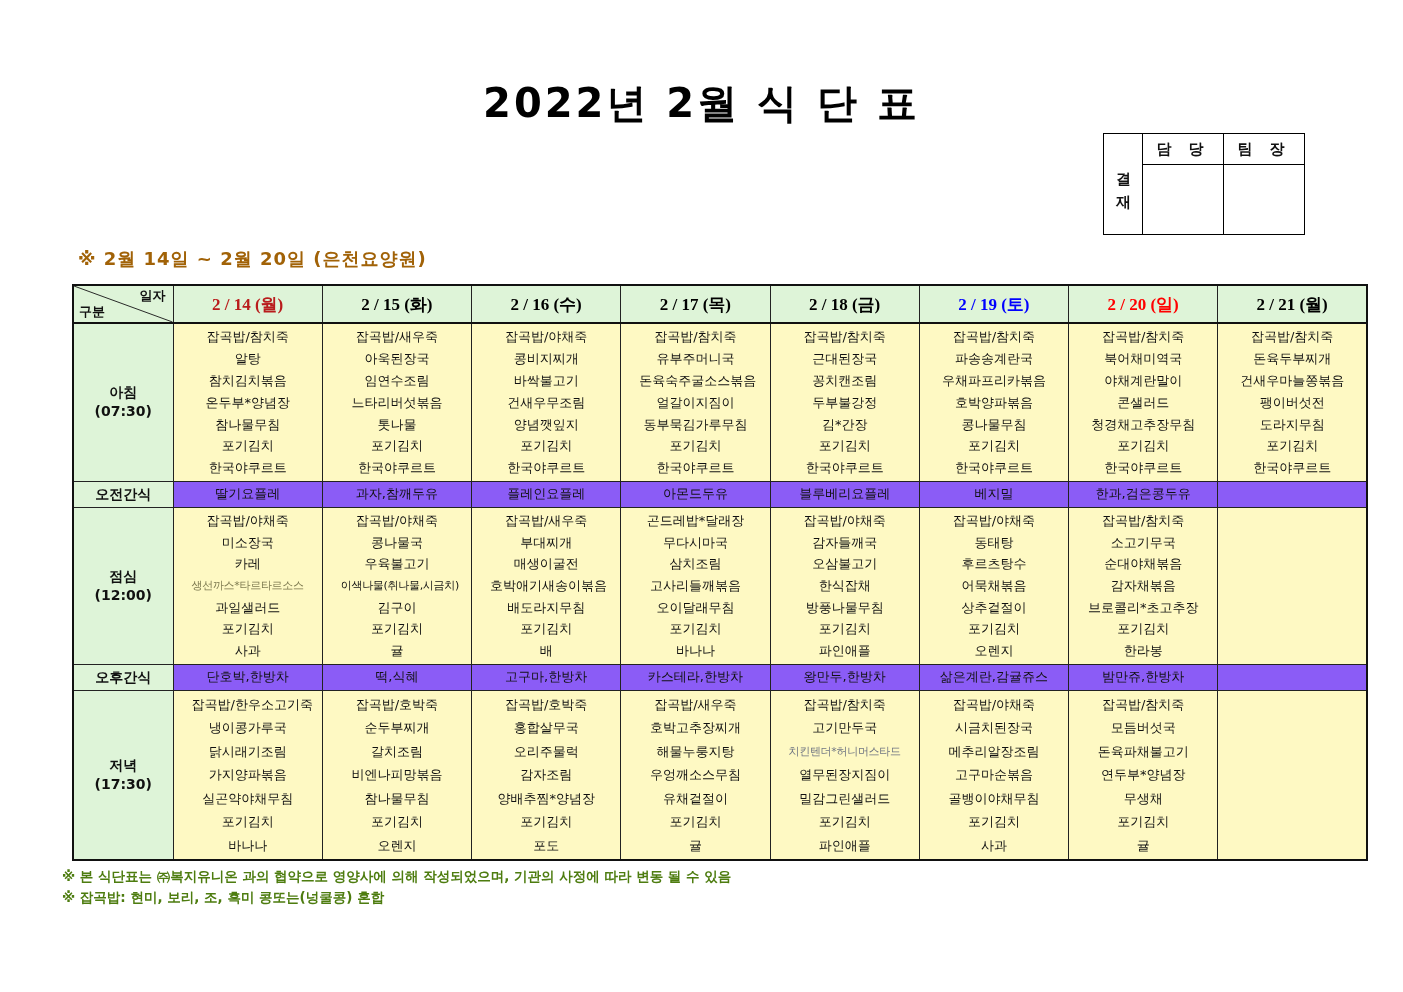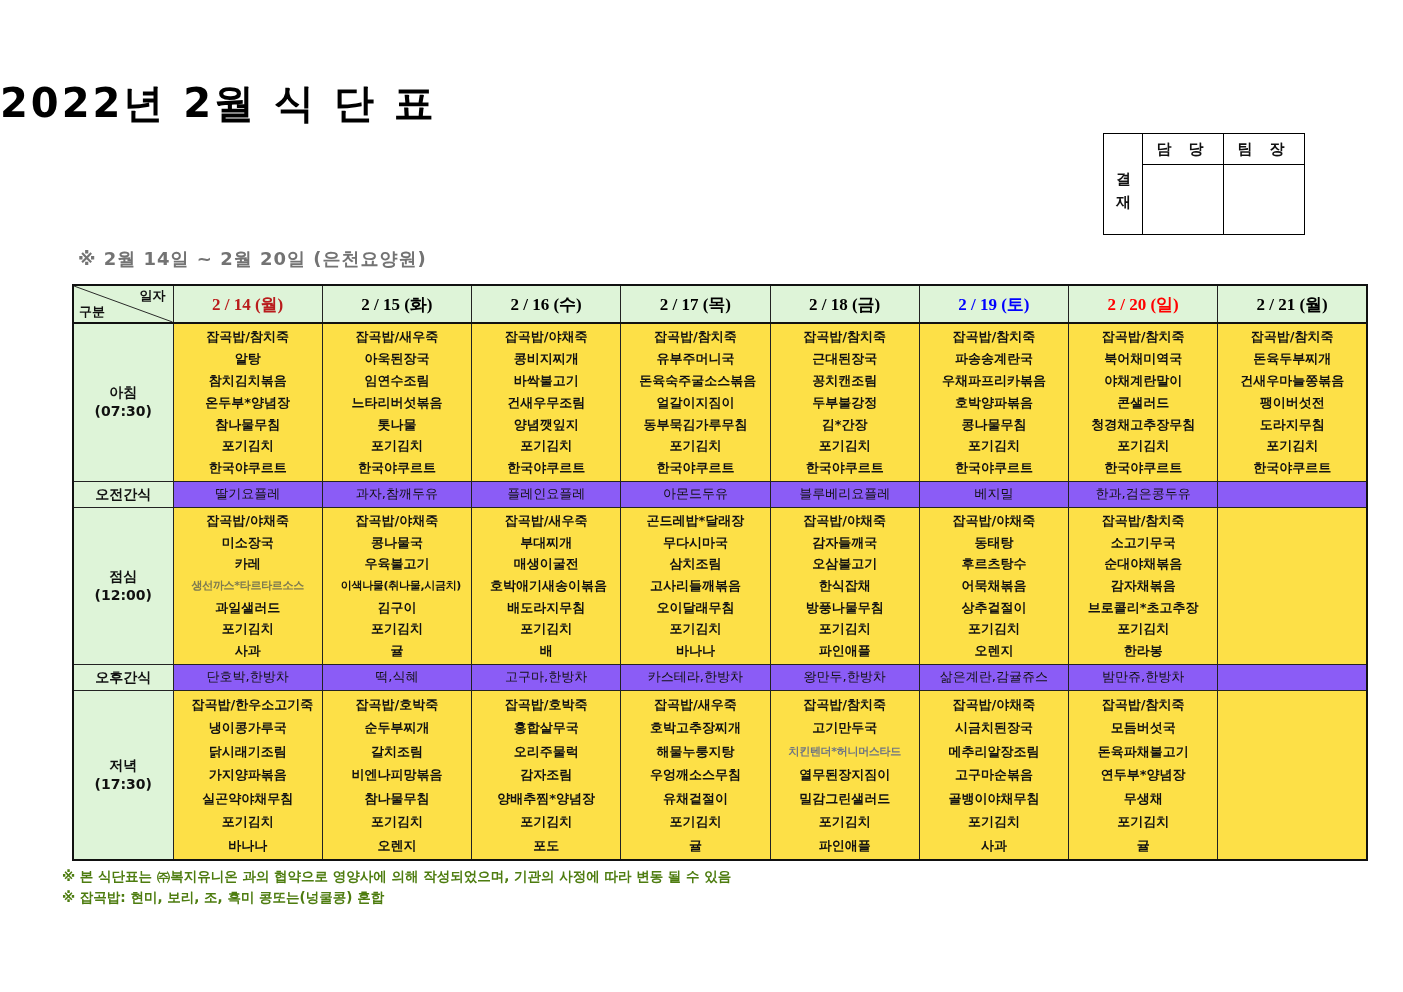--- a/index.html
+++ b/index.html
@@ -7,7 +7,7 @@
     font-family:"DejaVu Sans","Liberation Sans",sans-serif; color:#111; }
   body { position:relative; overflow:hidden; }
 
-  .title { position:absolute; top:76px; left:0; width:100%; text-align:left;
+  .title { position:absolute; top:76px; left:0; width:100%; text-align:center;
     font-size:40px; font-weight:bold; letter-spacing:3px; color:#000; }
 
   

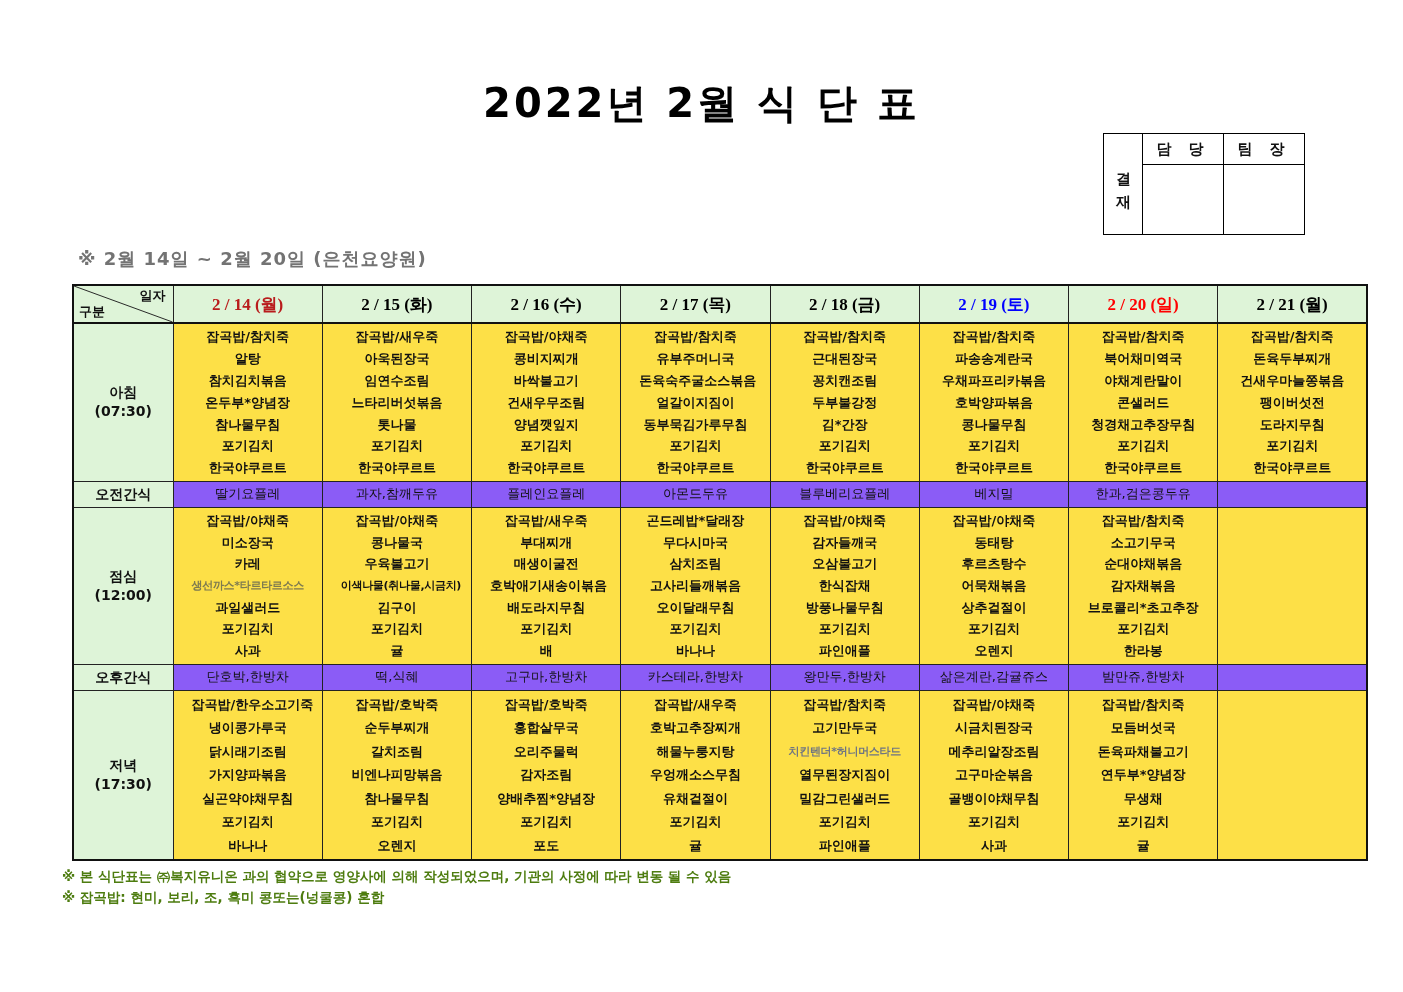--- a/index.html
+++ b/index.html
@@ -23,7 +23,7 @@
   .approval .bd {}
 
   .subtitle { position:absolute; top:247px; left:78px; font-size:18px; font-weight:bold;
-    letter-spacing:1px; color:#737373; }
+    letter-spacing:1px; color:#a16207; }
 
   
   table.menu { position:absolute; top:284px; left:72px; width:1296px;

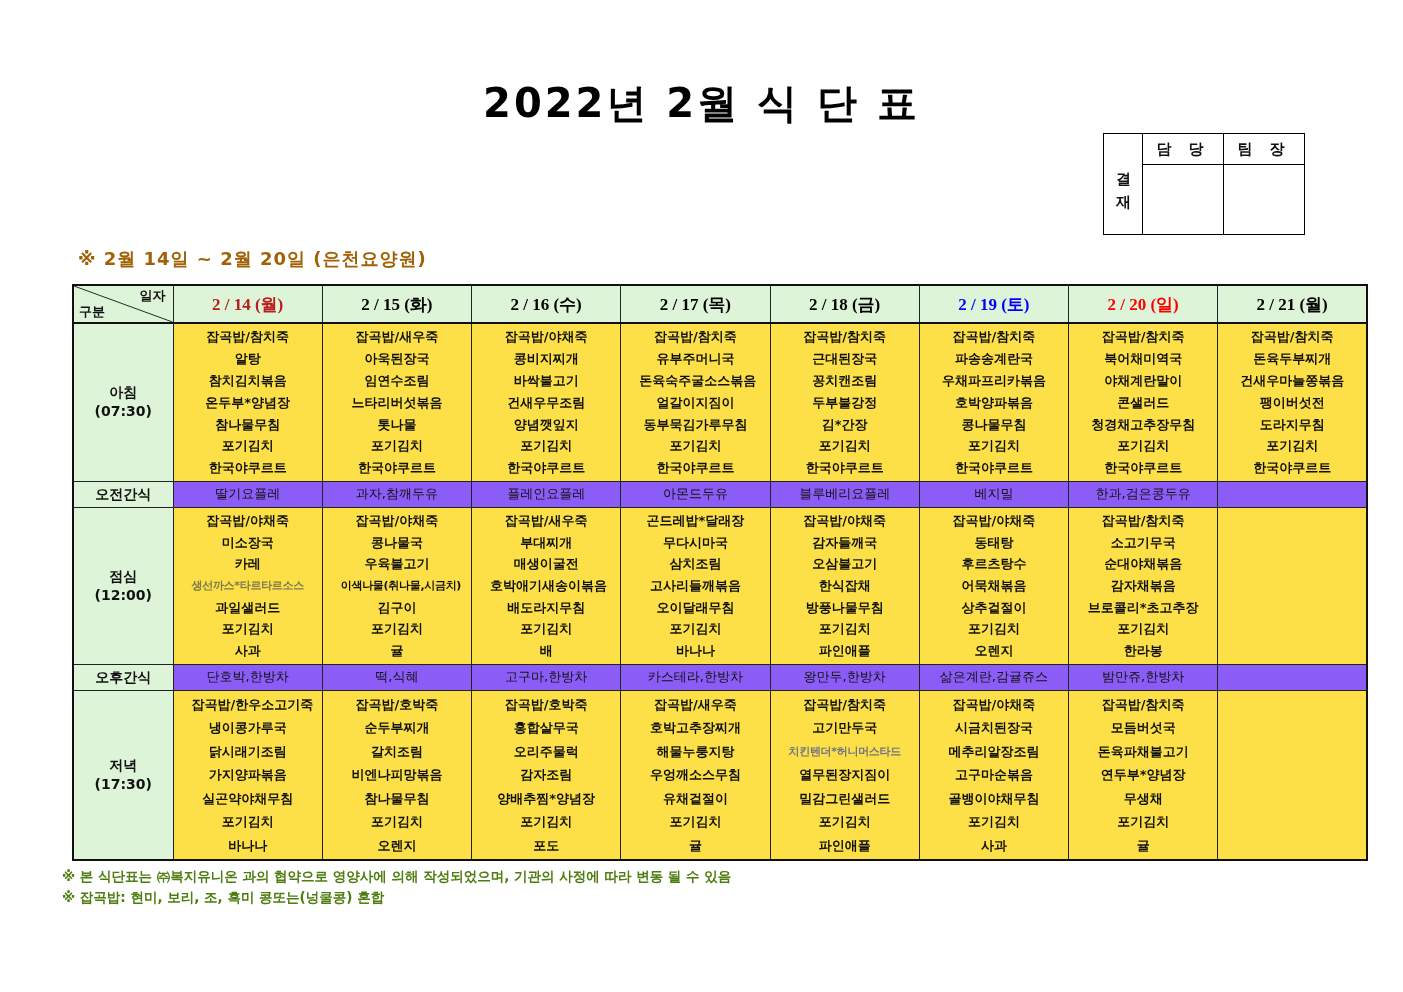--- a/index.html
+++ b/index.html
@@ -41,7 +41,7 @@
     font-family:"DejaVu Sans",sans-serif; }
 
   th.rowlabel { background:#def4d8; font-size:14px; font-weight:bold; line-height:19px; }
-  tr.meal-row td { background:#fde047; padding:2px 18px;font-weight:bold; }
+  tr.meal-row td { background:#fef9c3; padding:2px 18px; }
   tr.snack-row { }
   tr.snack-row th, tr.snack-row td { height:26px; }
   tr.snack-row td { background:#8b5cf6; font-size:13px; }

